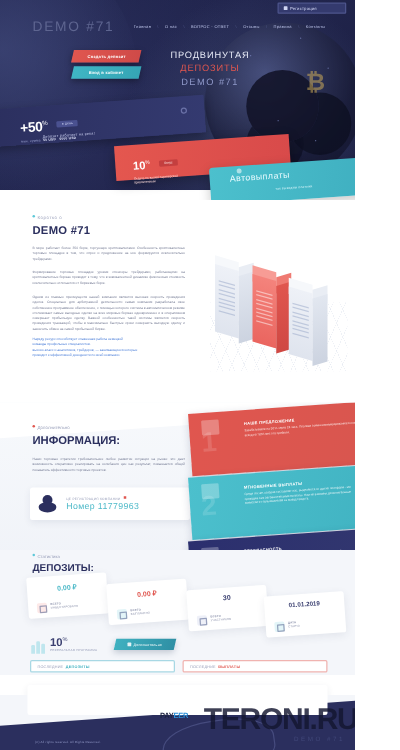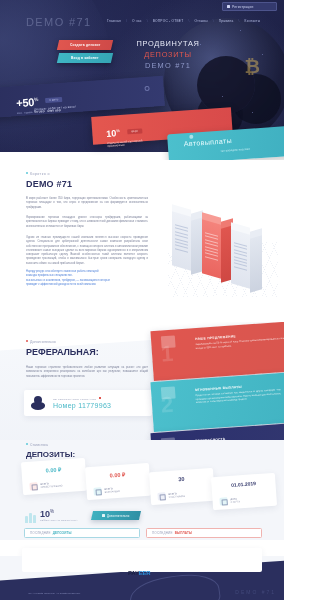--- a/index.html
+++ b/index.html
@@ -510,7 +510,7 @@
     <div class="ikick">
       <span class="dot"></span><span>Дополнительно</span>
     </div>
-    <div class="ihead">РЕФЕРАЛЬНАЯ:</div>
+    <div class="ihead">ИНФОРМАЦИЯ:</div>
     <div class="ipara">Наши торговые стратегии требовательнее любое развитие ситуации на рынке: это дает возможность оперативно реагировать на колебания цен как результат, повышается общий показатель эффективности торговых проектов.</div>
 
     <div class="regcard">

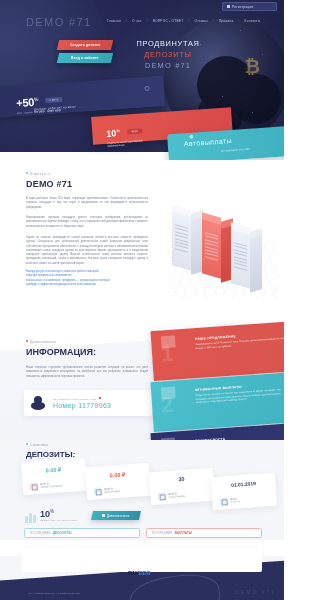--- a/index.html
+++ b/index.html
@@ -632,6 +632,7 @@
       <span class="a">PAY</span><span class="b">EER</span>
     </div>
     <div class="copy">(C) All rights reserved. All Rights Reserved.</div>
+    <div class="wm">TERONI.RU</div>
     <div class="wm2">DEMO #71</div>
   </div>
 

